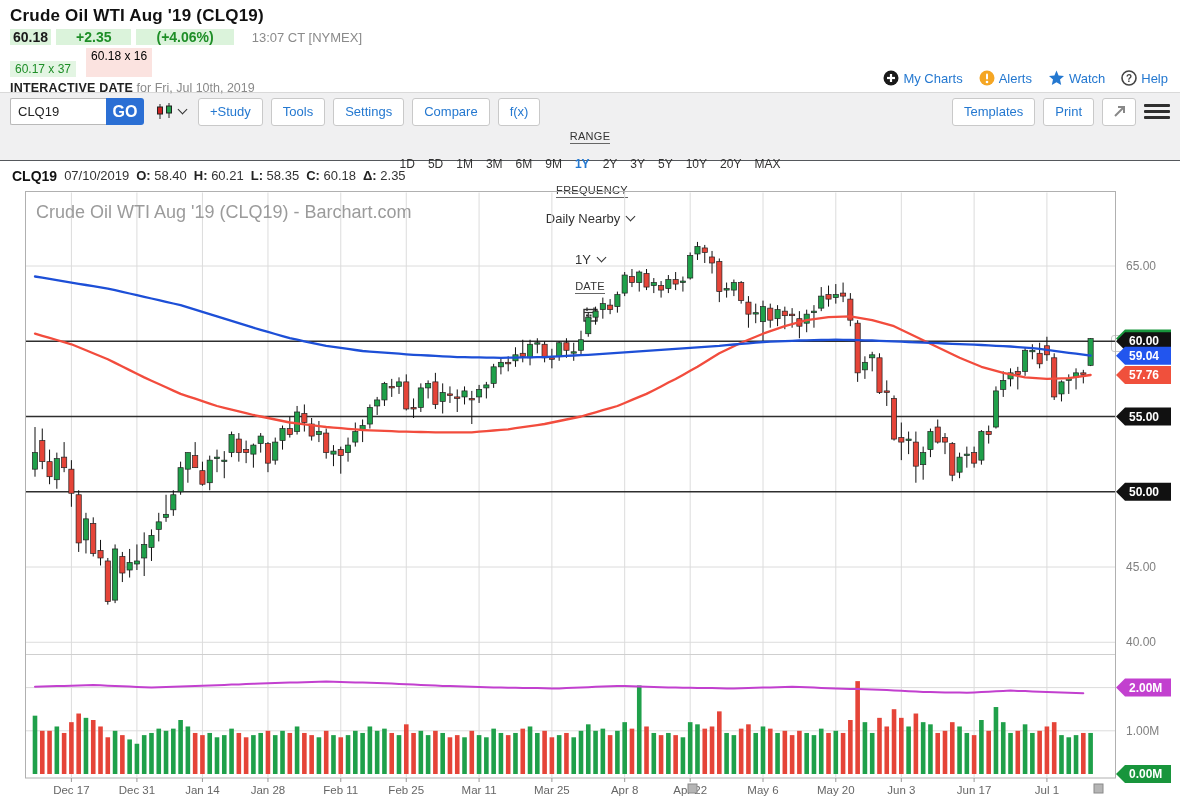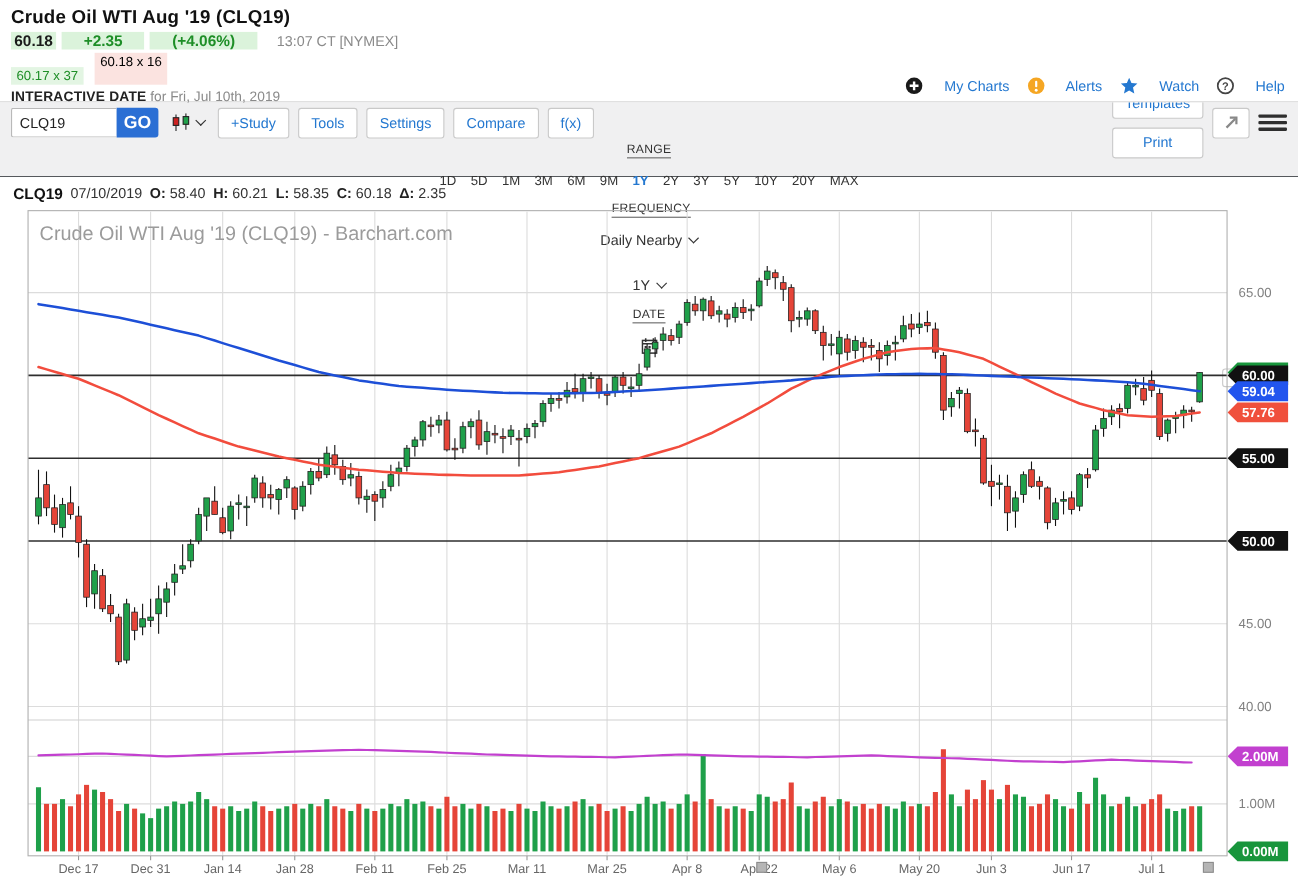--- a/index.html
+++ b/index.html
@@ -20,7 +20,7 @@
   .ic-row b { color:#222; letter-spacing:.2px; }
   .hdr-links { position:absolute; right:12px; bottom:6px; display:flex; gap:16px;
     font-size:13px; align-items:center; }
-  .hdr-link { display:flex; align-items:center; gap:19px; color:#2478d0; cursor:pointer; }
+  .hdr-link { display:flex; align-items:center; gap:4px; color:#2478d0; cursor:pointer; }
   
   .toolbar-wrap { background:#f0f0f1; border-bottom:1px solid #55585c; }
   .tb-row1 { height:37px; display:flex; align-items:center; padding:0 10px; gap:8px; }

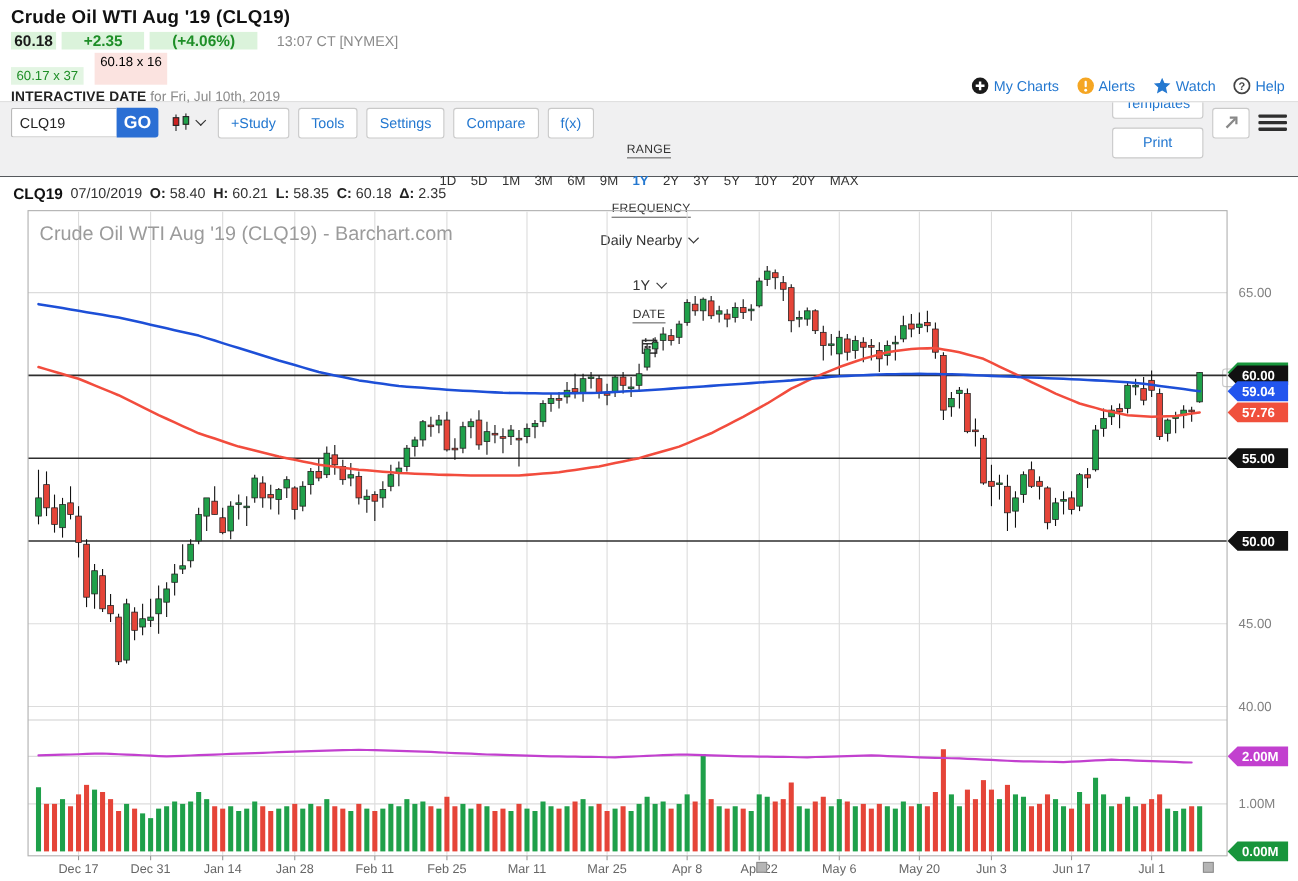--- a/index.html
+++ b/index.html
@@ -144,7 +144,7 @@
         <button class="tb-btn">f(x)</button>
       </span>
     <span class="tb-right">
-      <span id="tb-right-buttons" style="display:flex; gap:8px;flex-direction:column;">
+      <span id="tb-right-buttons" style="display:flex; gap:8px;">
           <button class="tb-btn">Templates</button>
           <button class="tb-btn">Print</button>
         </span>

